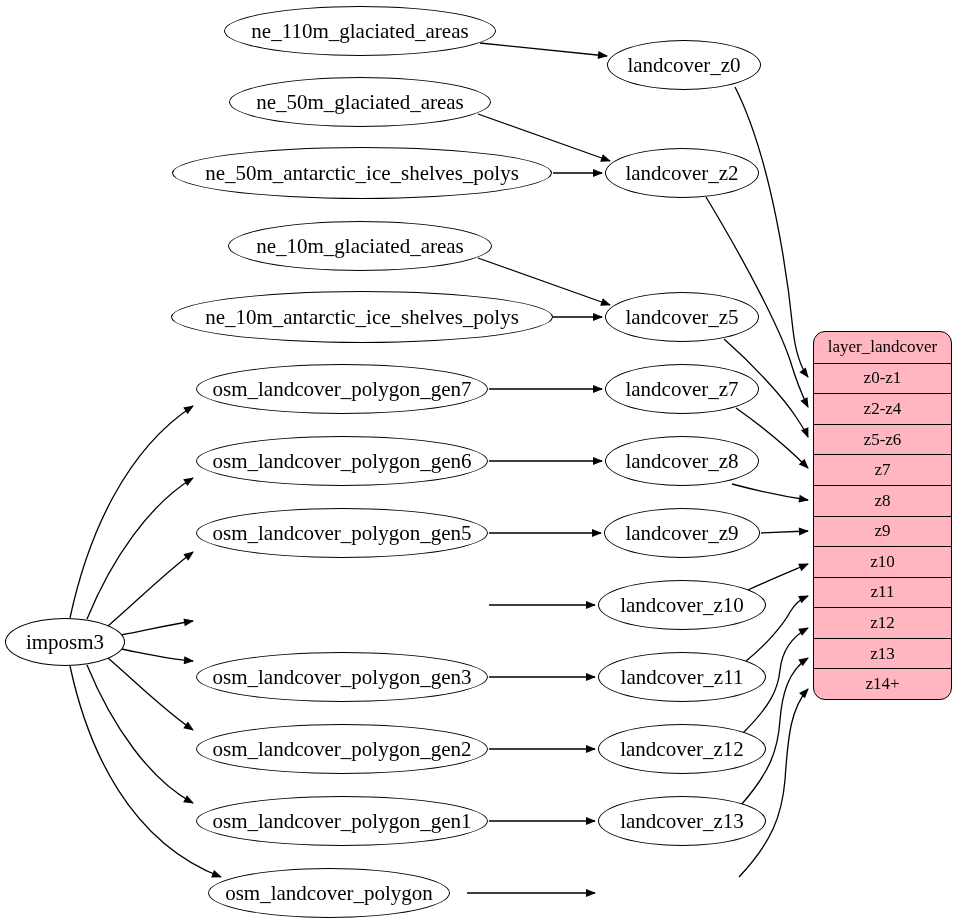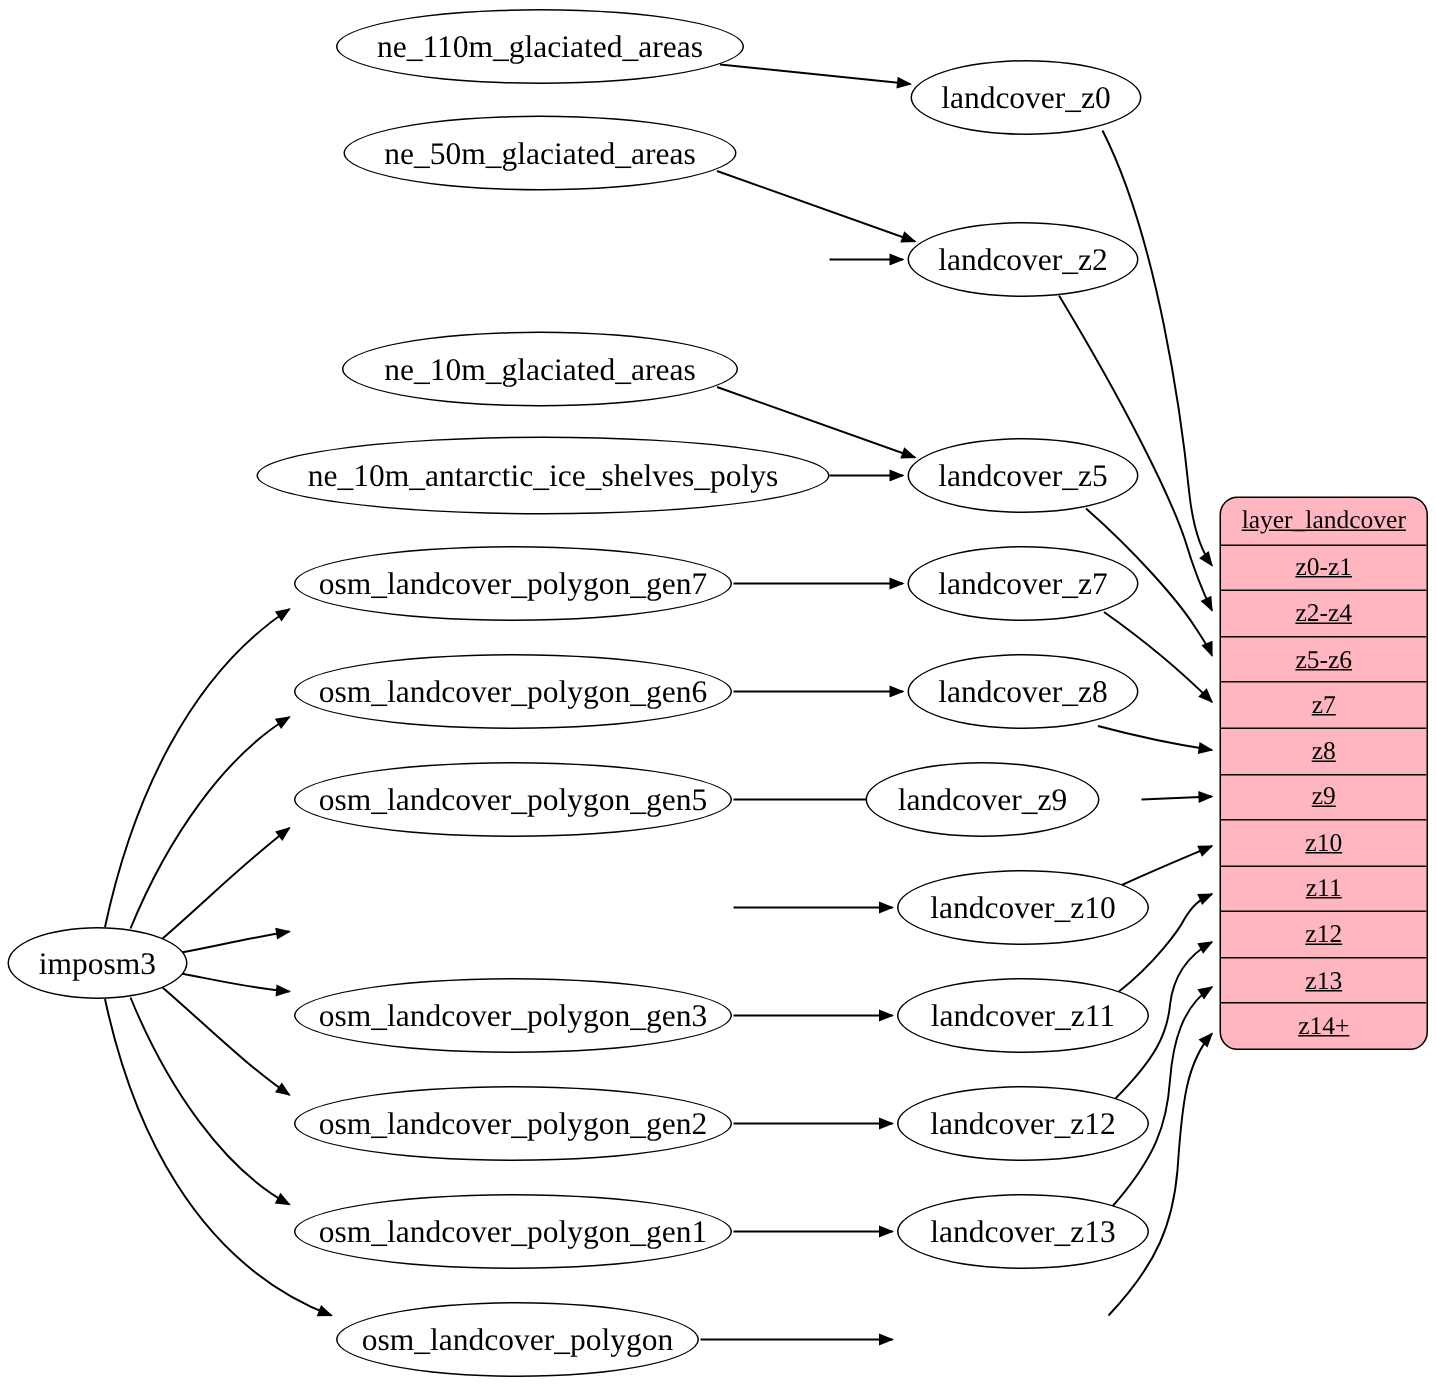--- a/index.html
+++ b/index.html
@@ -86,6 +86,7 @@
 
   <div class="node" style="left:224px;top:6px;width:272px;height:50px">ne_110m_glaciated_areas</div>
   <div class="node" style="left:229px;top:77px;width:262px;height:50px">ne_50m_glaciated_areas</div>
+  <div class="node" style="left:172px;top:147px;width:380px;height:52px">ne_50m_antarctic_ice_shelves_polys</div>
   <div class="node" style="left:228px;top:221px;width:264px;height:50px">ne_10m_glaciated_areas</div>
   <div class="node" style="left:171px;top:291px;width:382px;height:52px">ne_10m_antarctic_ice_shelves_polys</div>
   <div class="node" style="left:196px;top:364px;width:292px;height:50px">osm_landcover_polygon_gen7</div>

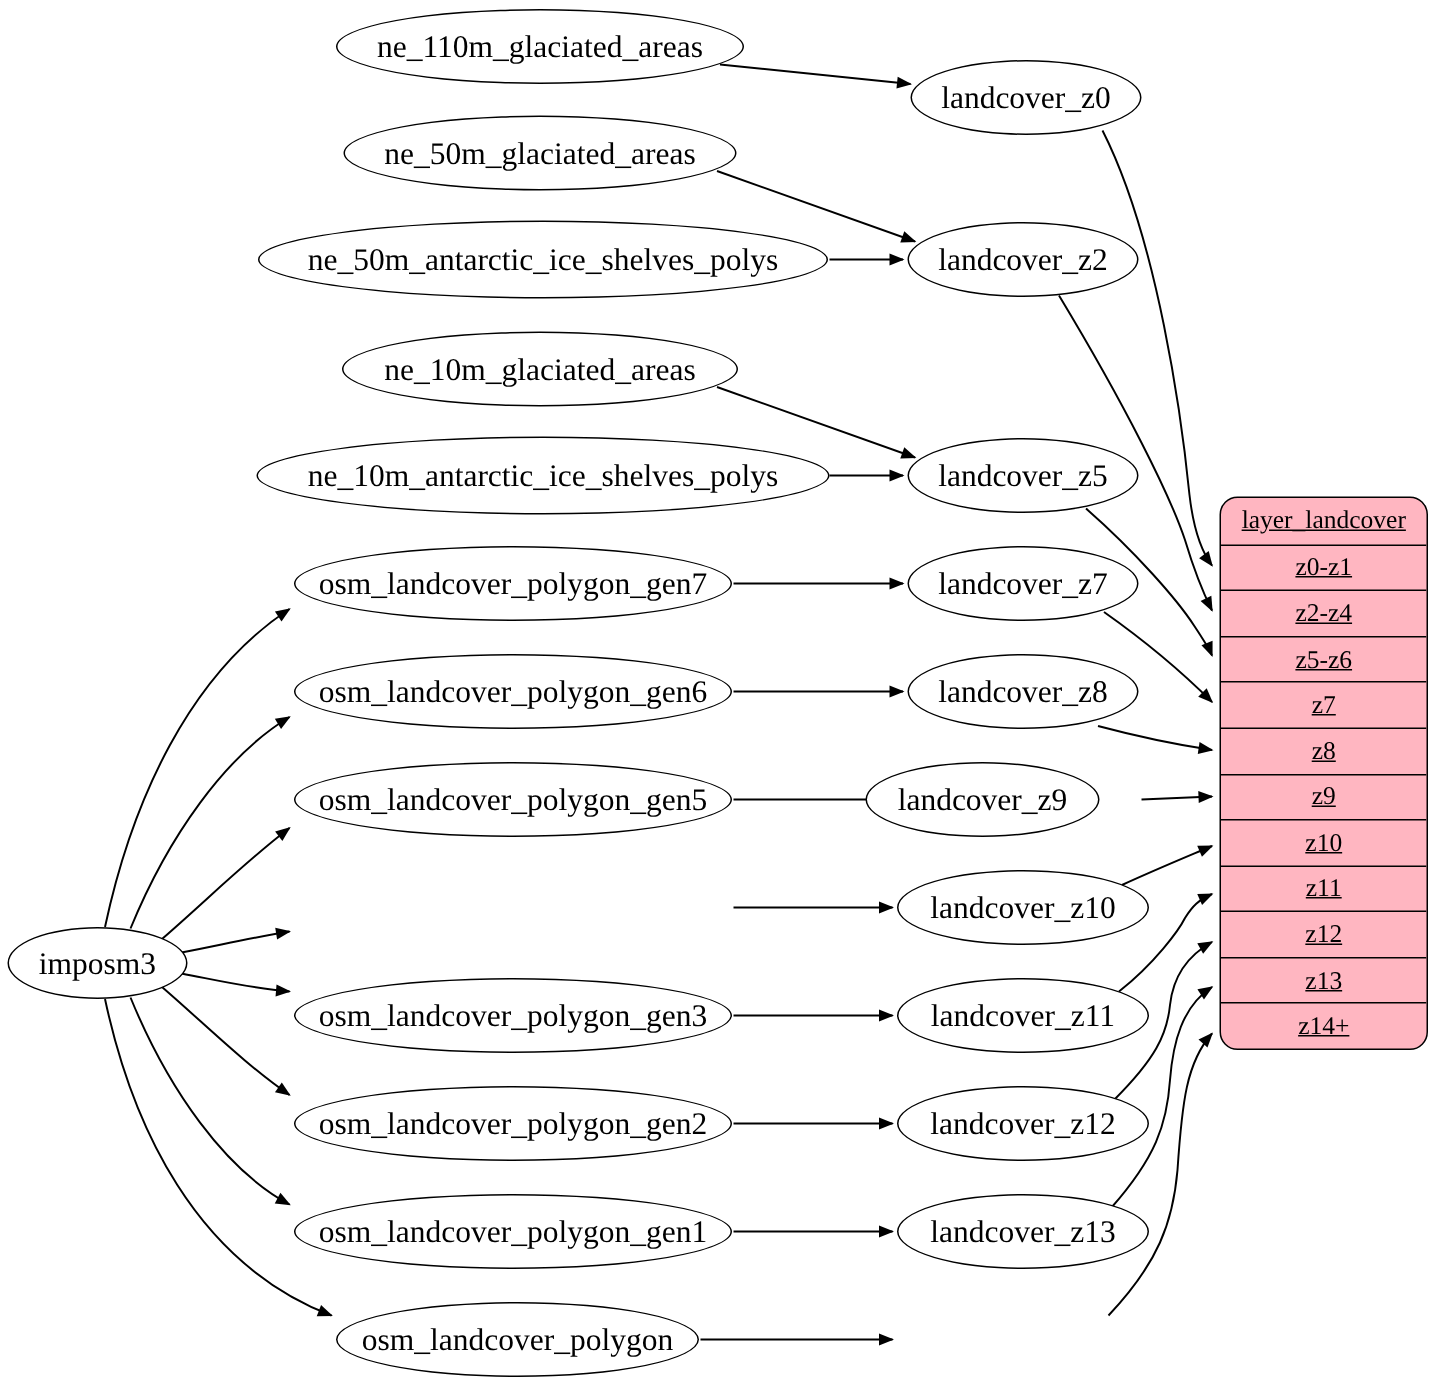--- a/index.html
+++ b/index.html
@@ -30,7 +30,7 @@
   }
   .trow{
     display:flex; align-items:center; justify-content:center;
-    font-size:17px; border-top:1.2px solid var(--node-stroke);text-decoration:underline;
+    font-size:17px; border-top:1.2px solid var(--node-stroke);
   }
   .trow:first-child{border-top:none;}
 </style>

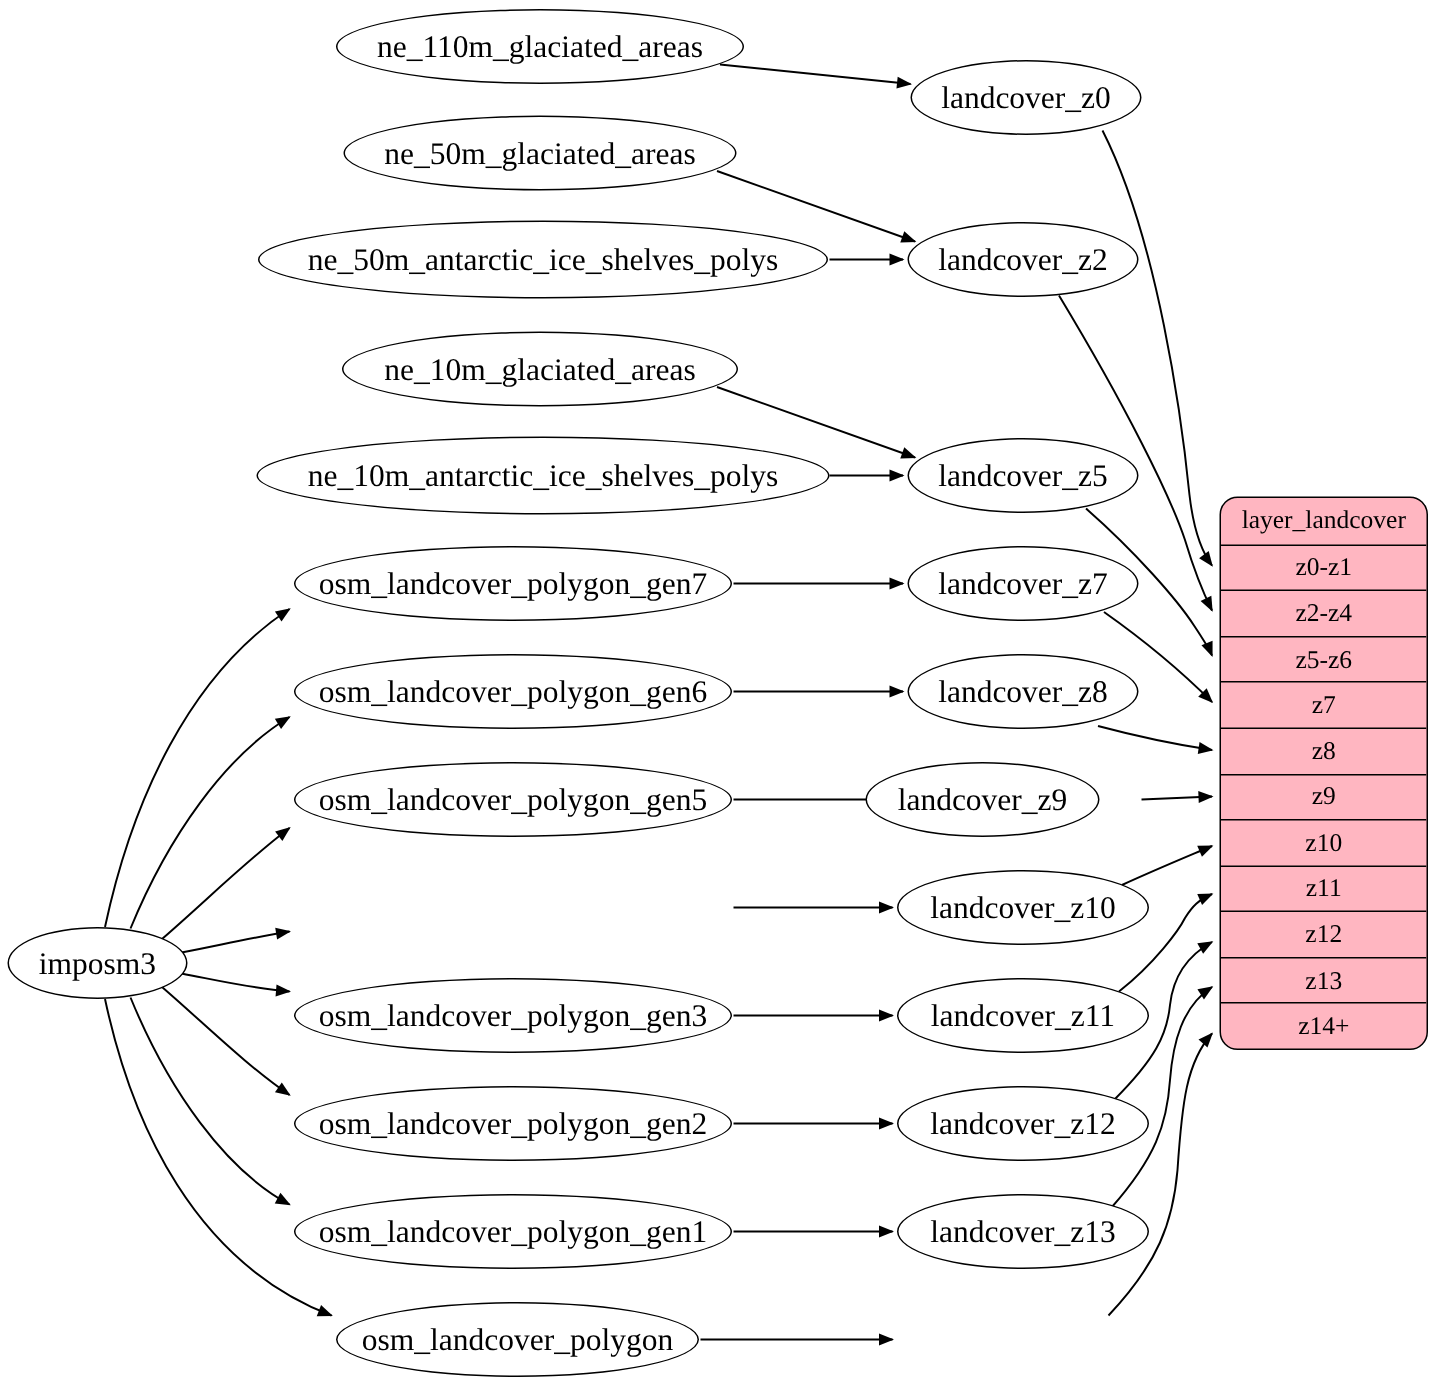--- a/index.html
+++ b/index.html
@@ -102,7 +102,7 @@
   <div class="node" style="left:605px;top:292px;width:154px;height:50px">landcover_z5</div>
   <div class="node" style="left:605px;top:364px;width:154px;height:50px">landcover_z7</div>
   <div class="node" style="left:605px;top:436px;width:154px;height:50px">landcover_z8</div>
-  <div class="node" style="left:577px;top:508px;width:156px;height:50px">landcover_z9</div>
+  <div class="node" style="left:604px;top:508px;width:156px;height:50px">landcover_z9</div>
   <div class="node" style="left:598px;top:580px;width:168px;height:50px">landcover_z10</div>
   <div class="node" style="left:598px;top:652px;width:168px;height:50px">landcover_z11</div>
   <div class="node" style="left:598px;top:724px;width:168px;height:50px">landcover_z12</div>

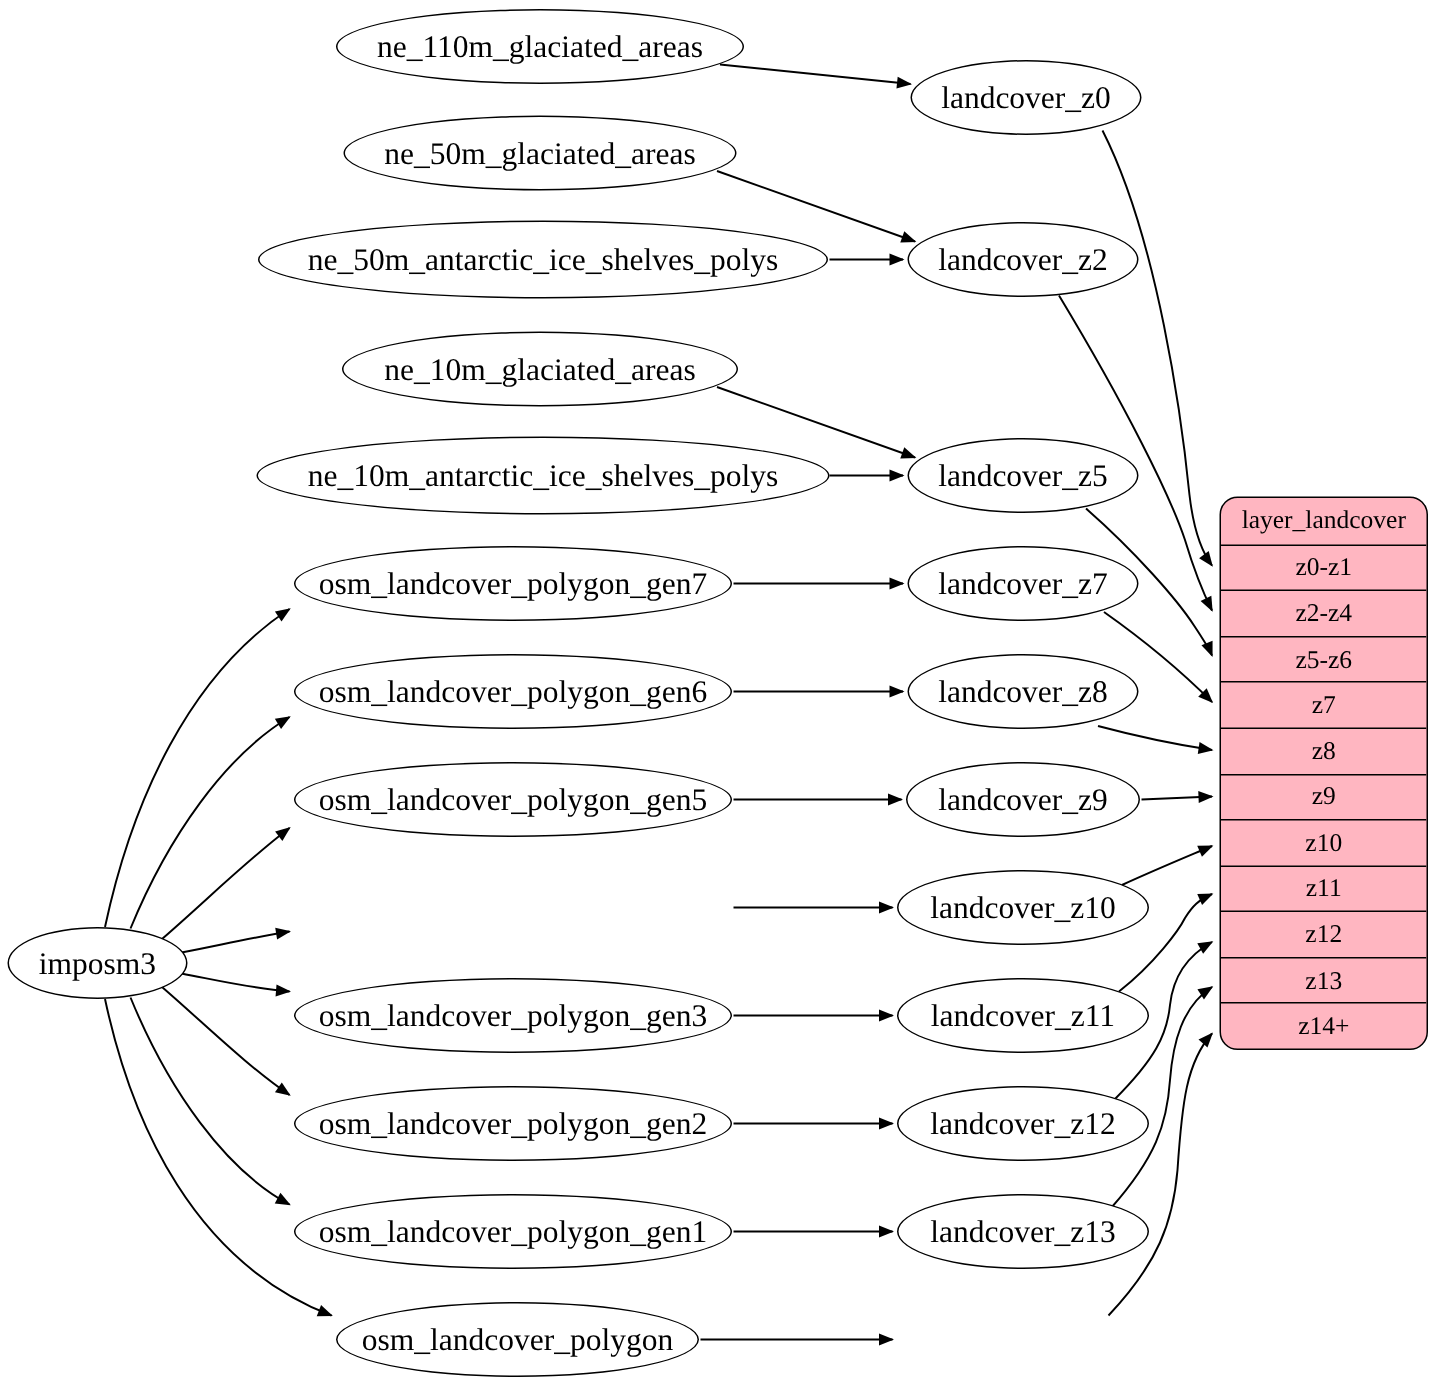--- a/index.html
+++ b/index.html
@@ -95,7 +95,7 @@
   <div class="node" style="left:196px;top:652px;width:292px;height:50px">osm_landcover_polygon_gen3</div>
   <div class="node" style="left:196px;top:724px;width:292px;height:50px">osm_landcover_polygon_gen2</div>
   <div class="node" style="left:196px;top:796px;width:292px;height:50px">osm_landcover_polygon_gen1</div>
-  <div class="node" style="left:224px;top:868px;width:242px;height:50px">osm_landcover_polygon</div>
+  <div class="node" style="left:208px;top:868px;width:242px;height:50px">osm_landcover_polygon</div>
 
   <div class="node" style="left:607px;top:40px;width:154px;height:50px">landcover_z0</div>
   <div class="node" style="left:605px;top:148px;width:154px;height:50px">landcover_z2</div>

